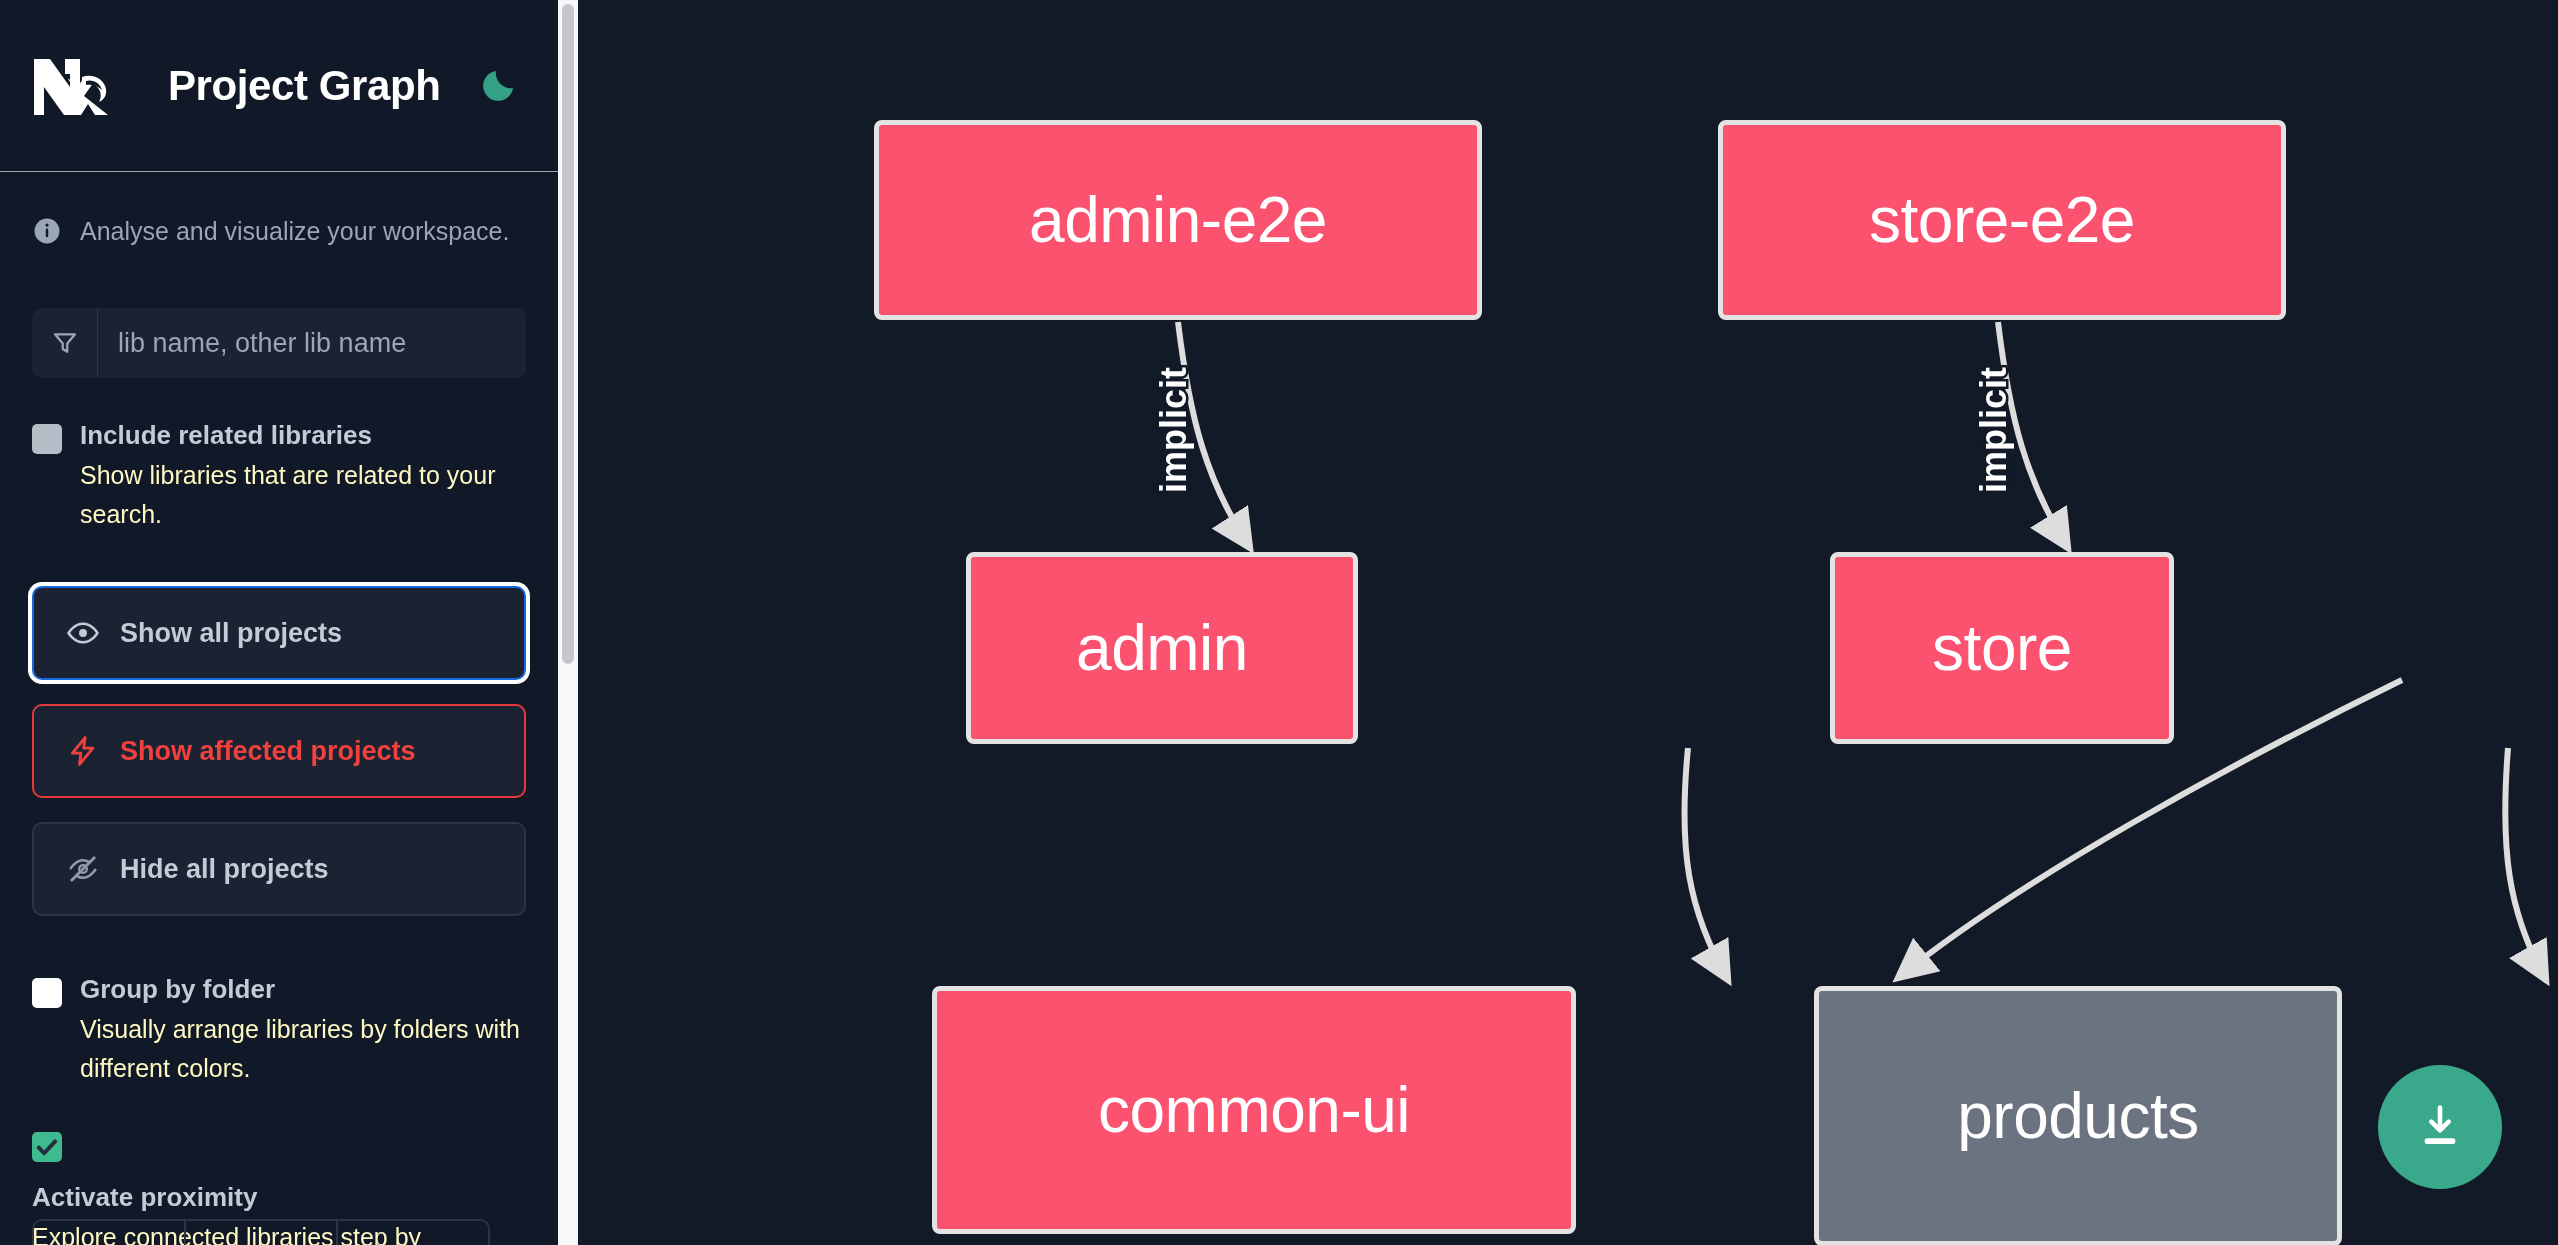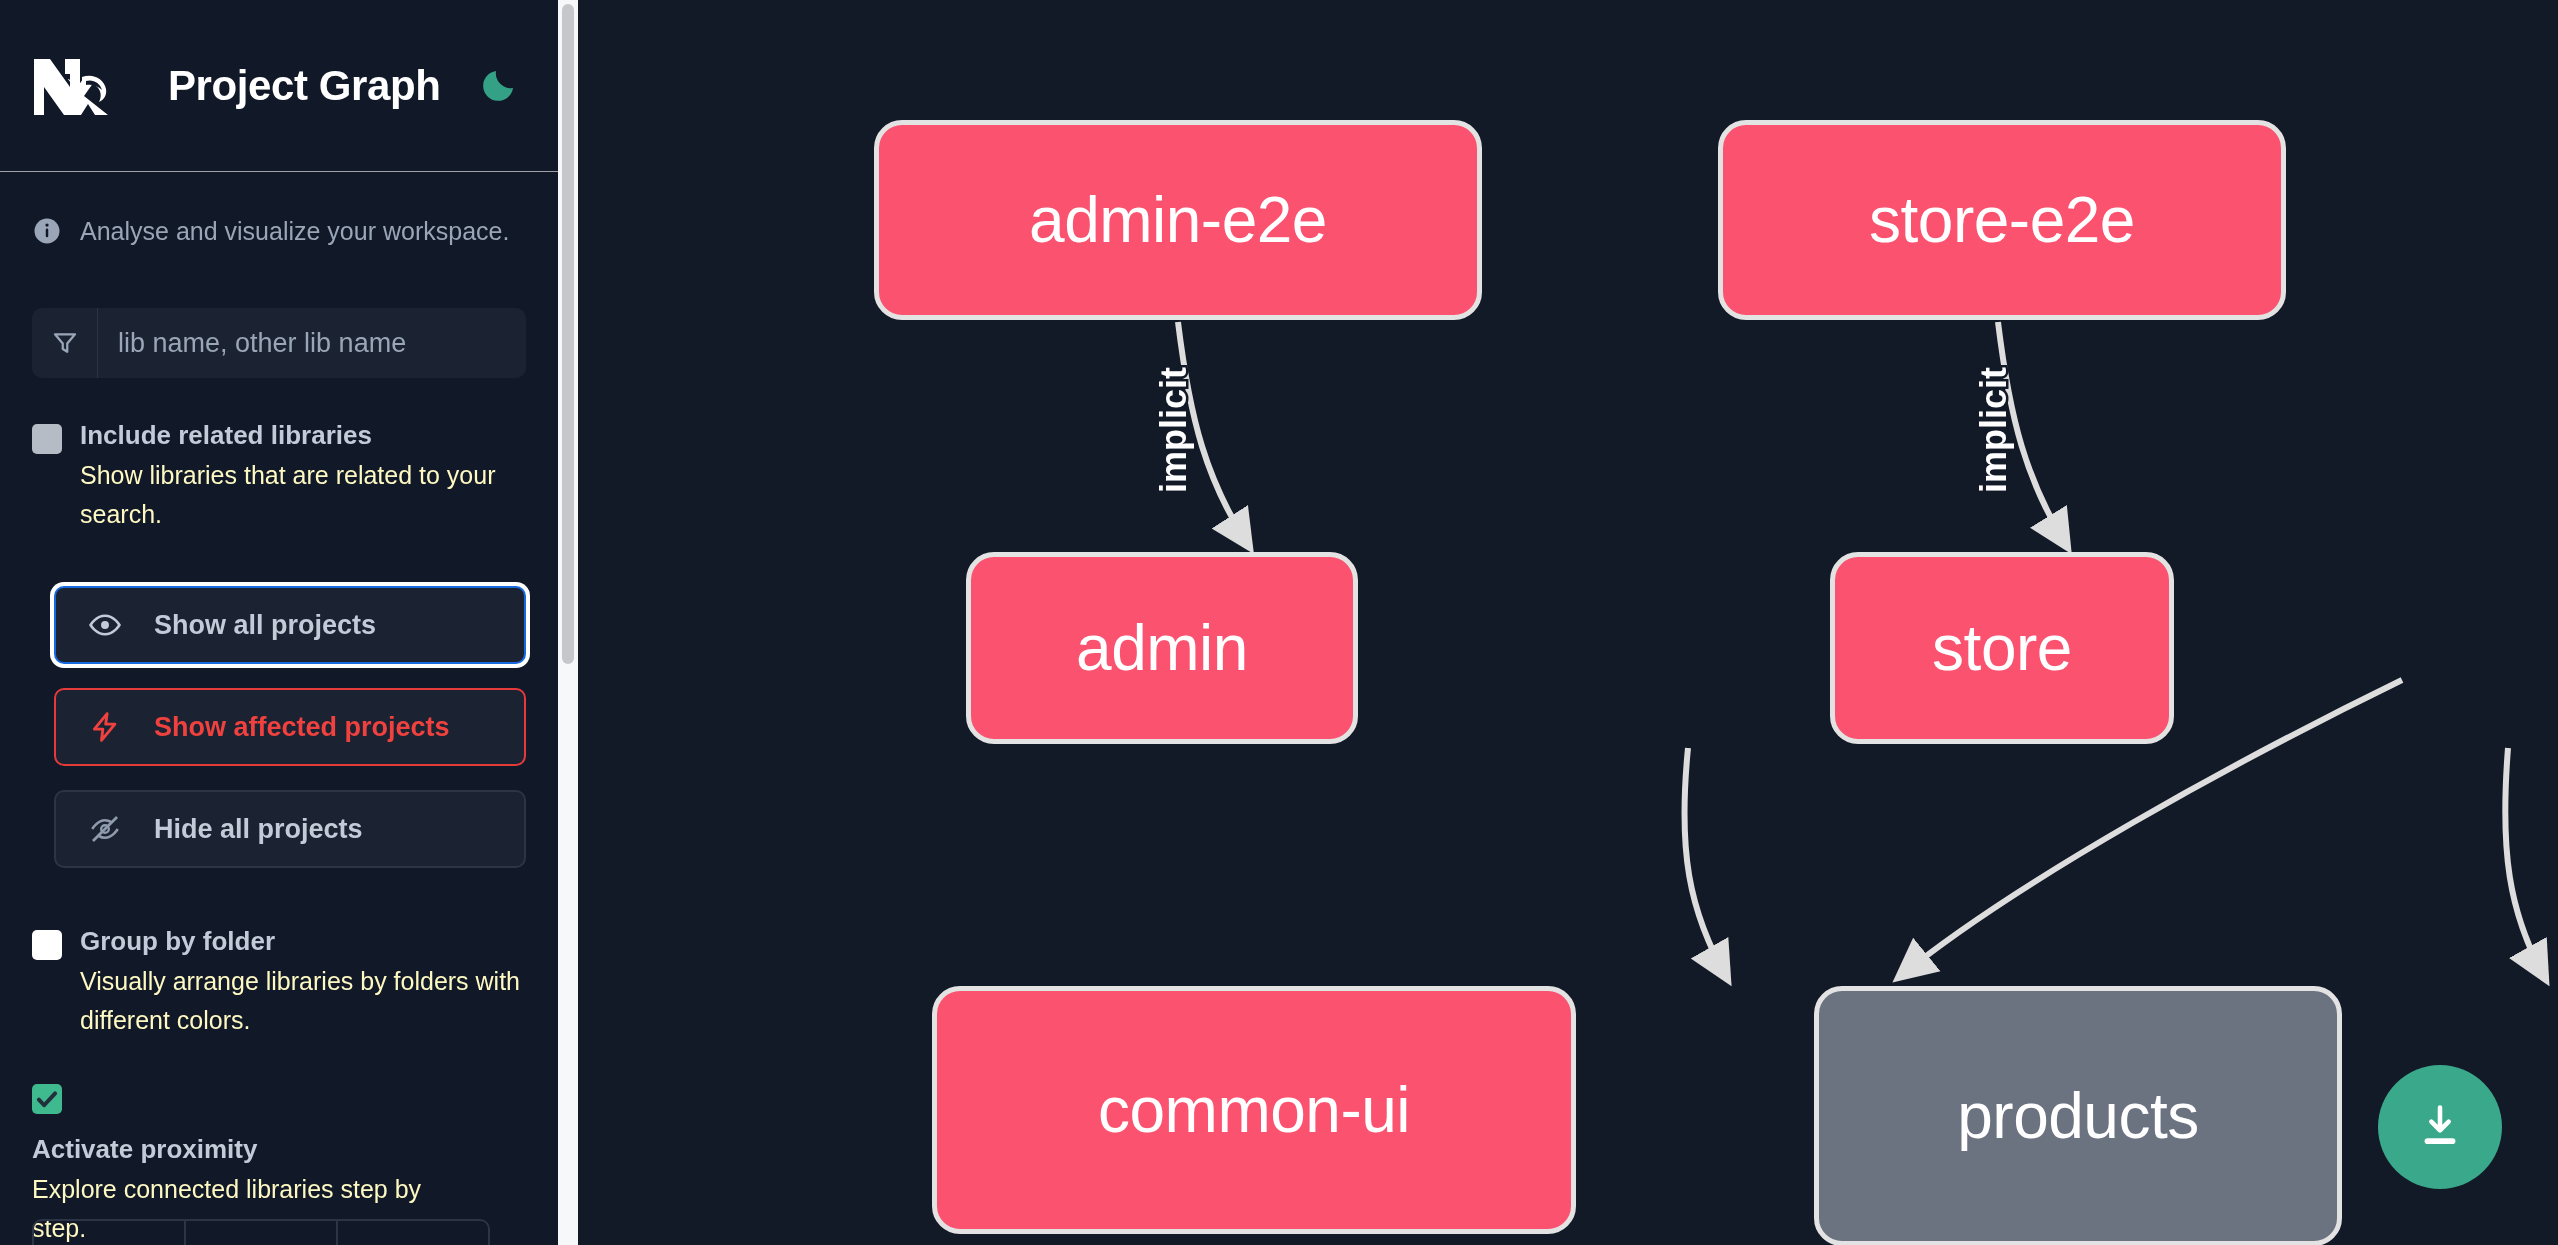--- a/index.html
+++ b/index.html
@@ -189,7 +189,7 @@
 
   .node {
     position: absolute;
-    border-radius: 28px;
+    border-radius: 8px;
     border: 5px solid #e3e3e3;
     display: flex;
     align-items: center;

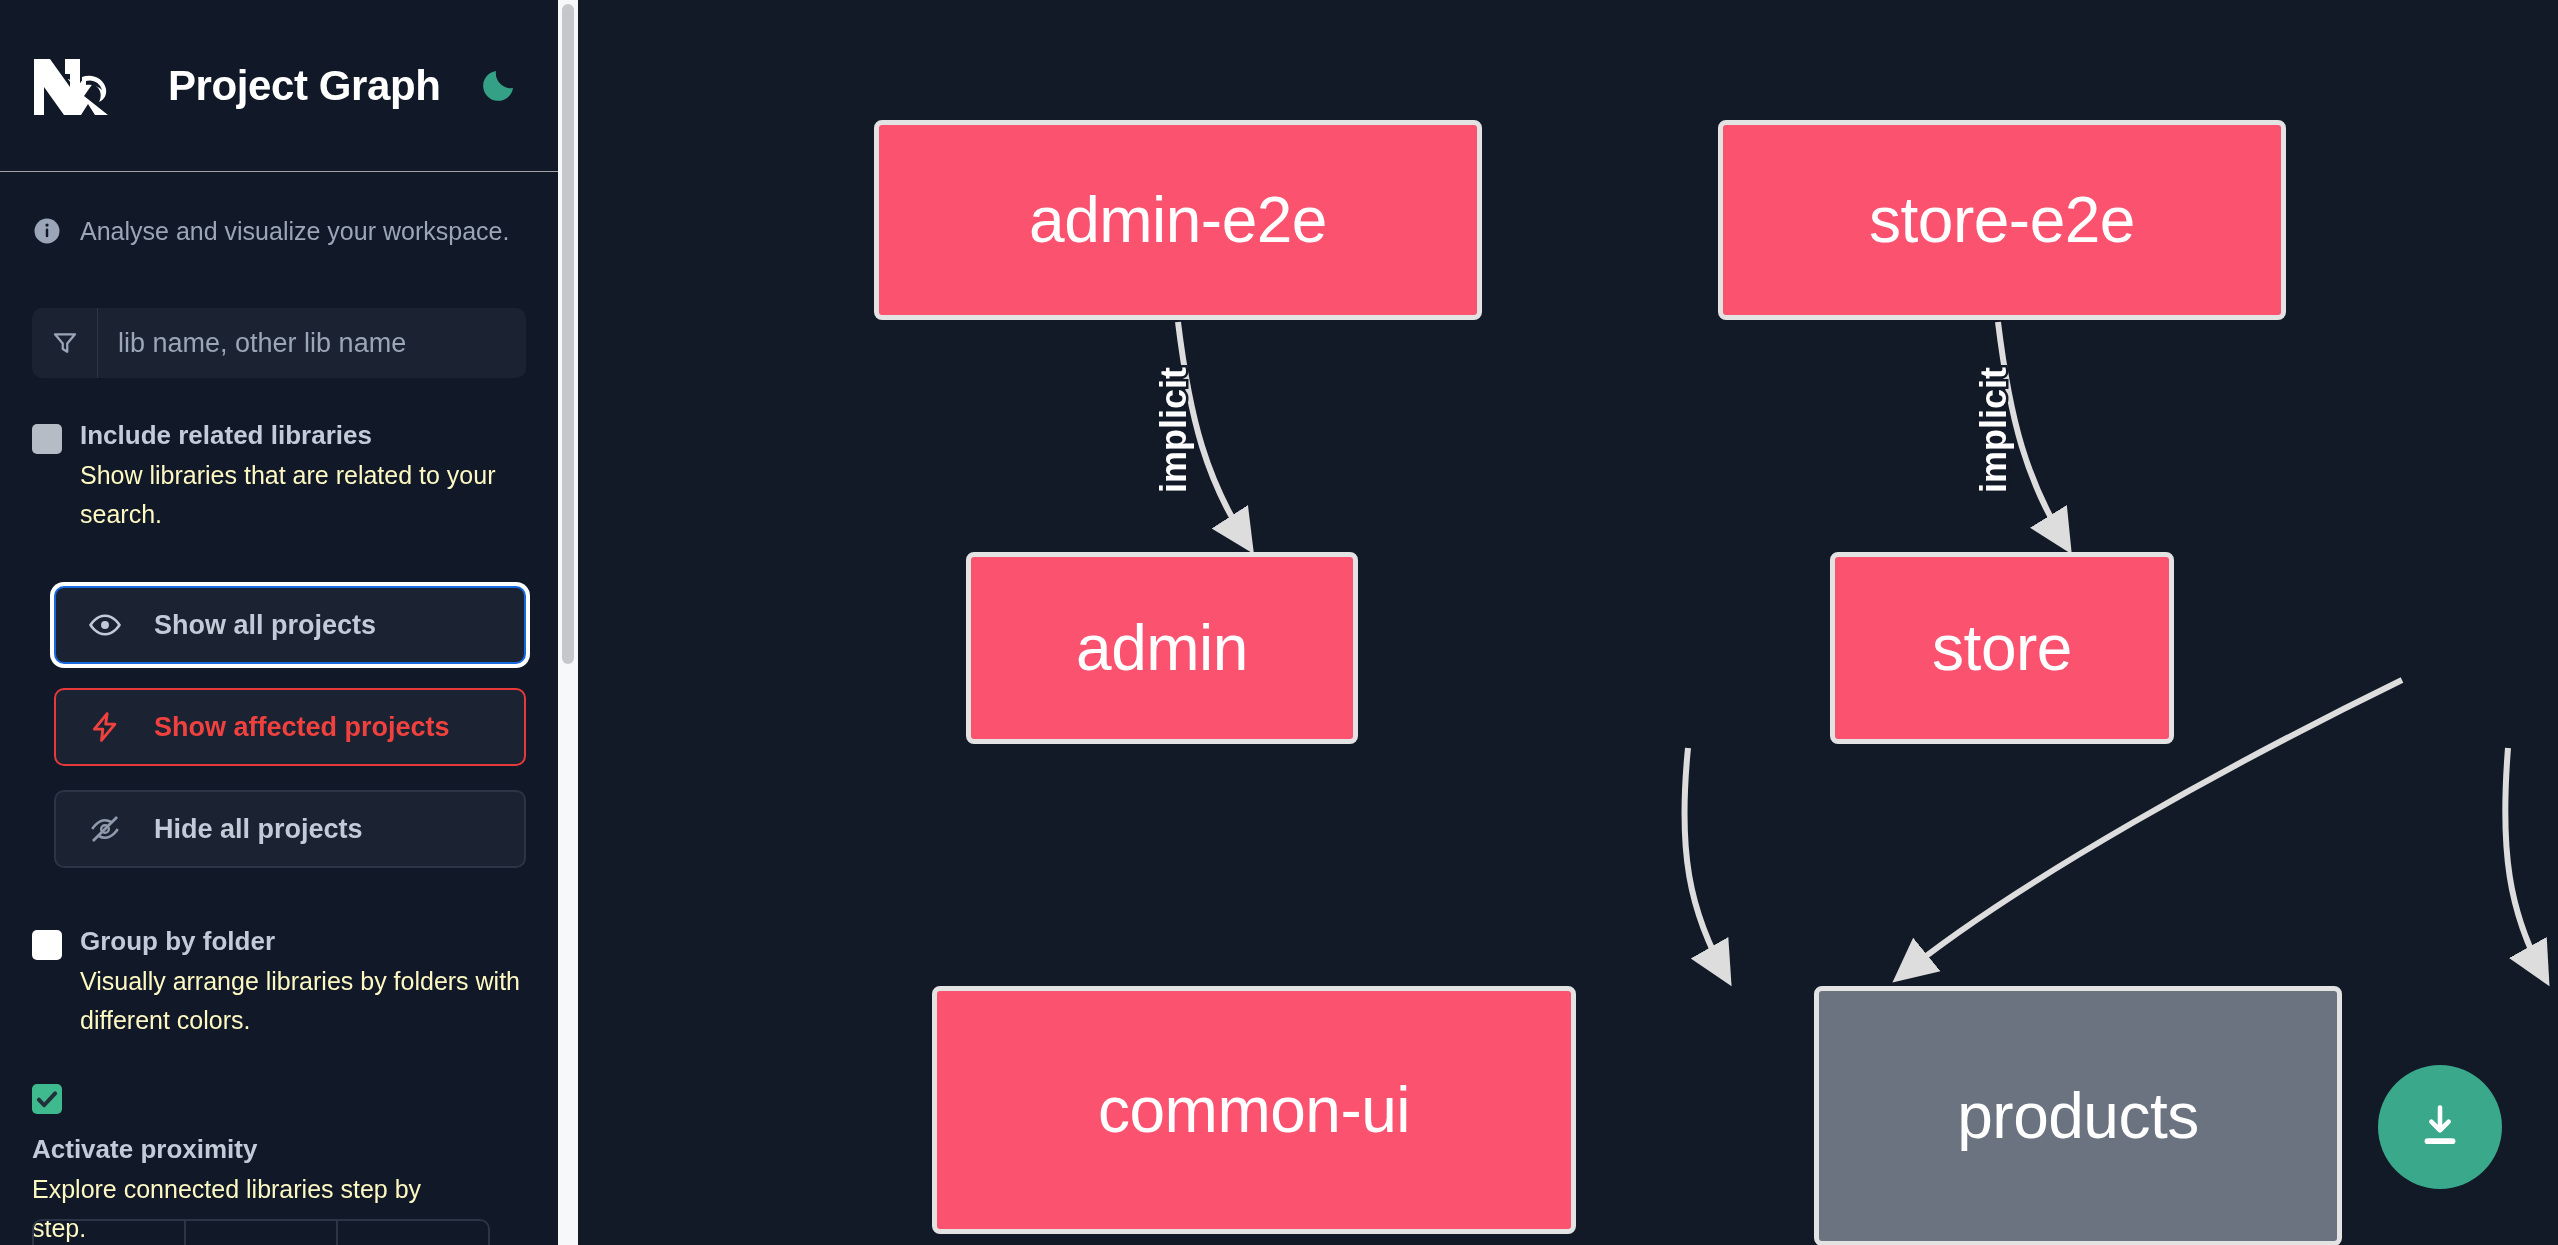--- a/index.html
+++ b/index.html
@@ -123,19 +123,18 @@
   
   .btn-stack { margin: 52px 32px 0 32px; display: flex; flex-direction: column; gap: 24px; }
   .gbtn {
-    height: 78px;
+    height: 94px;
     border-radius: 10px;
     background: #1b2332;
     display: flex;
     align-items: center;
     padding-left: 28px;
-    gap: 28px;
+    gap: 16px;
     cursor: pointer;
     font-size: 27px;
     font-weight: 700;
     color: #c3cbd8;
     border: 2px solid transparent;
-    margin-left: 22px;
   }
   .gbtn.focused {
     border-color: #1769e0;

